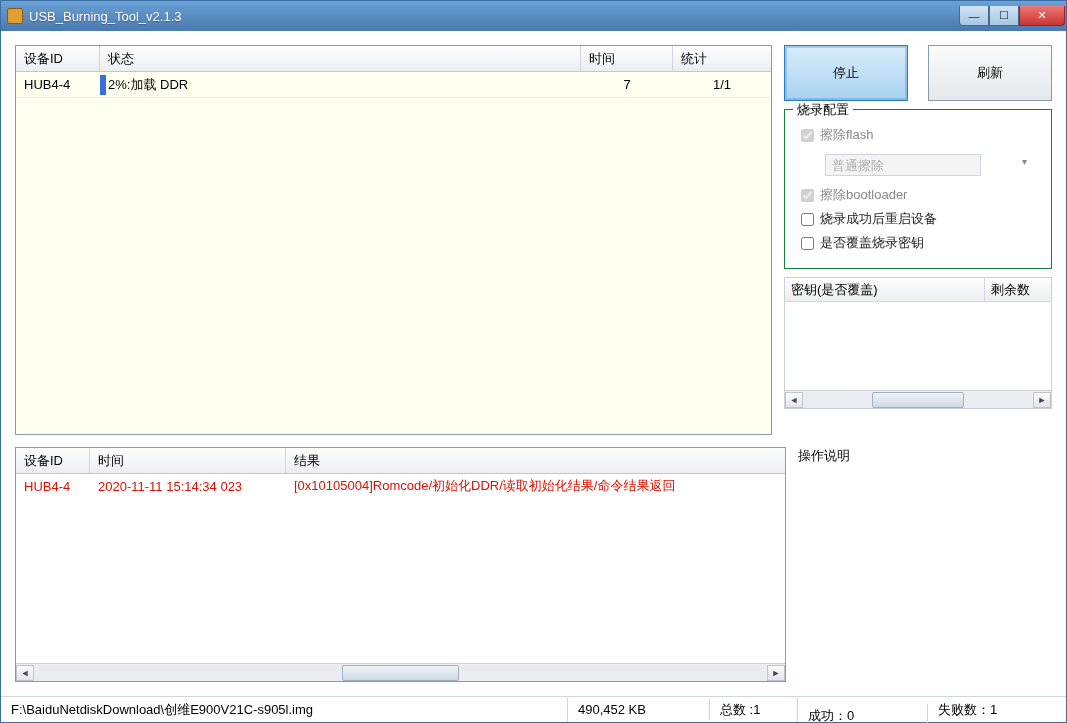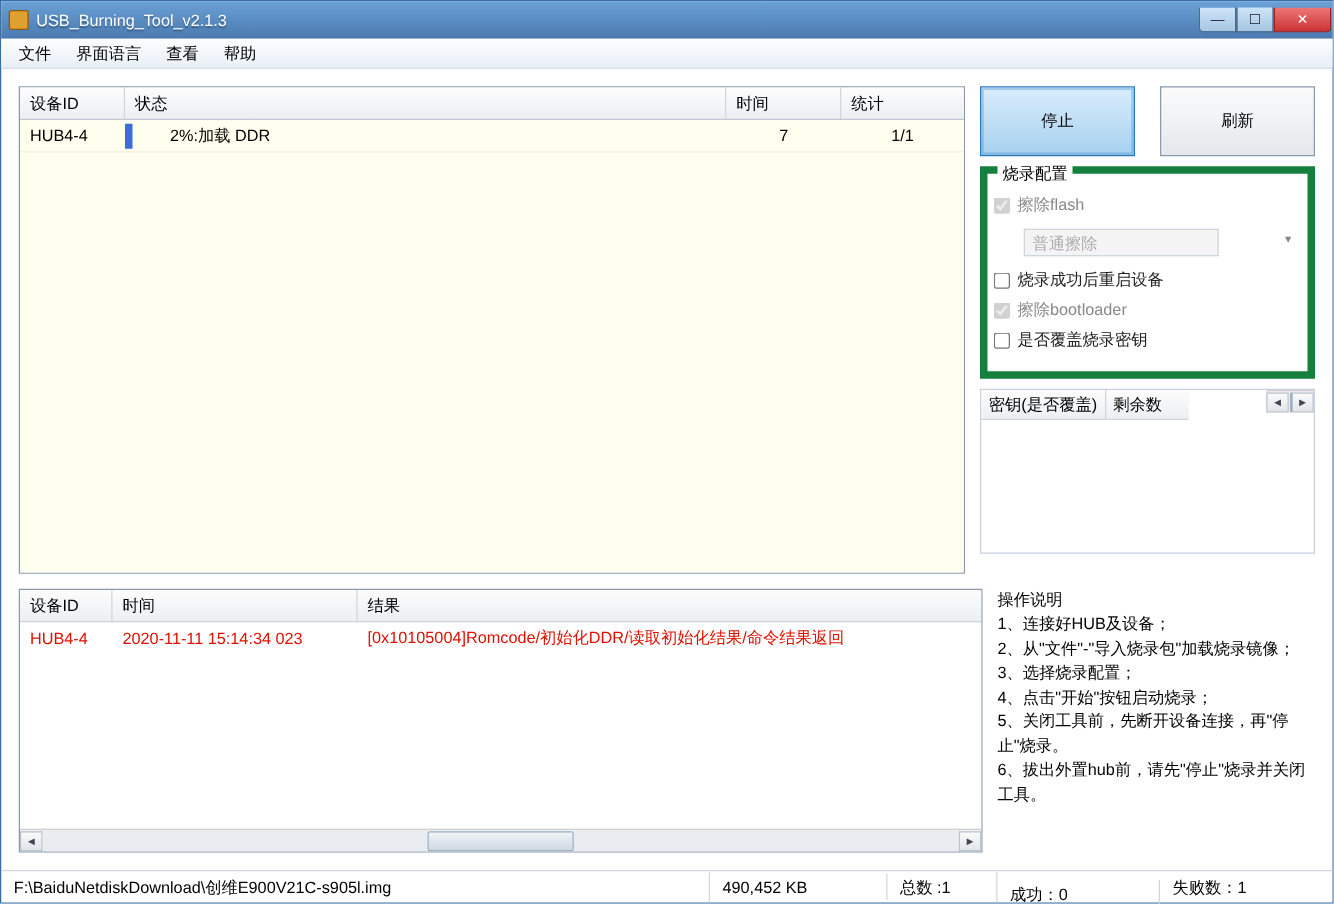--- a/index.html
+++ b/index.html
@@ -92,12 +92,6 @@
     </div>
   </div>
 
-  <div class="menubar">
-    <div class="menuitem">文件</div>
-    <div class="menuitem">界面语言</div>
-    <div class="menuitem">查看</div>
-    <div class="menuitem">帮助</div>
-  </div>
 
   <div class="content">
 

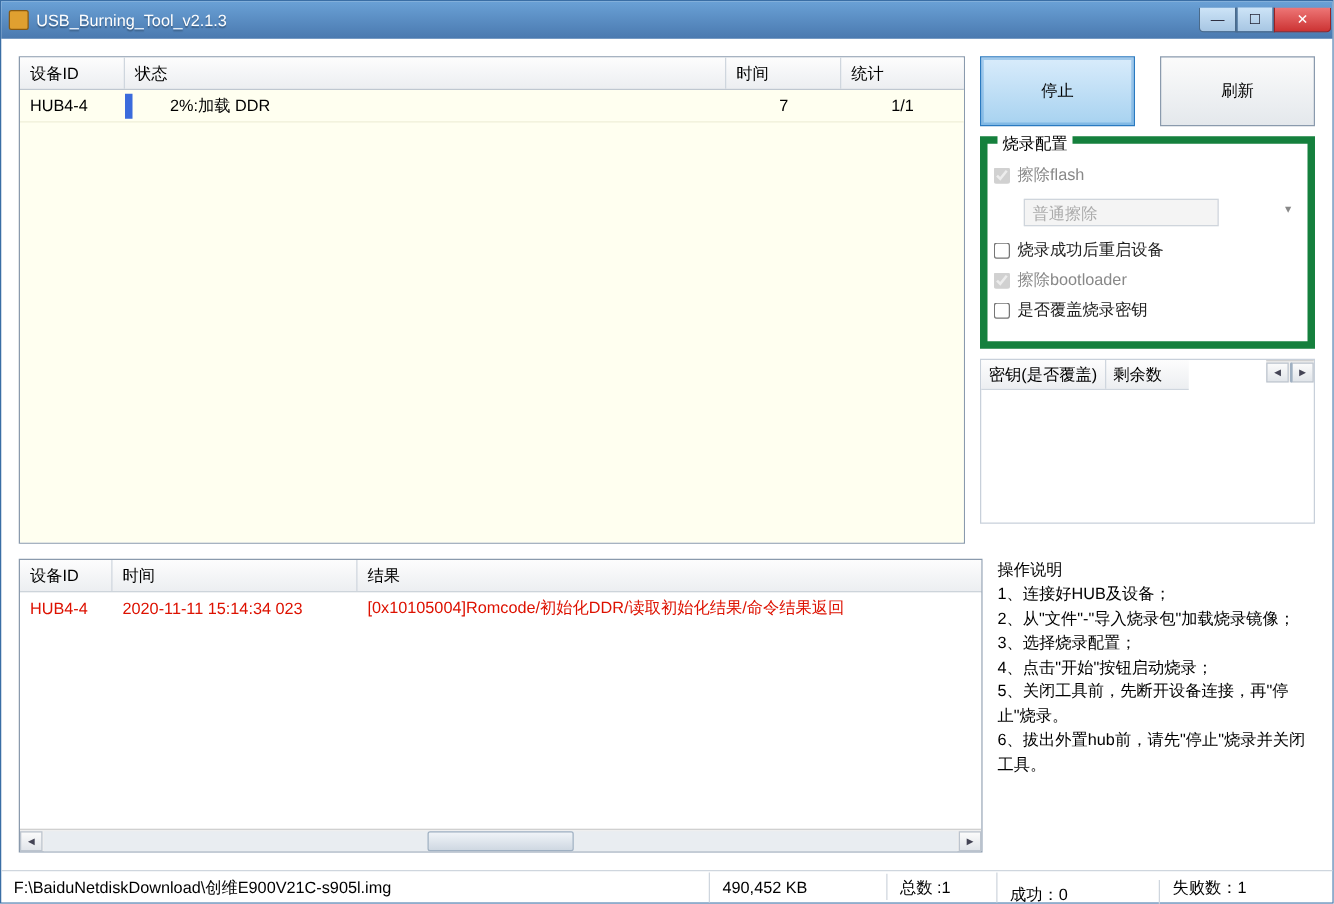--- a/index.html
+++ b/index.html
@@ -29,7 +29,7 @@
 .td.devid { width: 84px; }
 .td.status { flex: 1; position: relative; padding: 0; }
 .prog { position: absolute; left: 0; top: 3px; bottom: 3px; width: 6px; background: #3b6bdc; }
-.stext { position: relative; padding-left: 8px; line-height: 26px; margin-left: 28px; }
+.stext { position: relative; padding-left: 8px; line-height: 26px; }
 .td.time { width: 92px; text-align: center; }
 .td.stat { width: 98px; text-align: center; }
 .sidecol { width: 268px; display: flex; flex-direction: column; gap: 8px; }

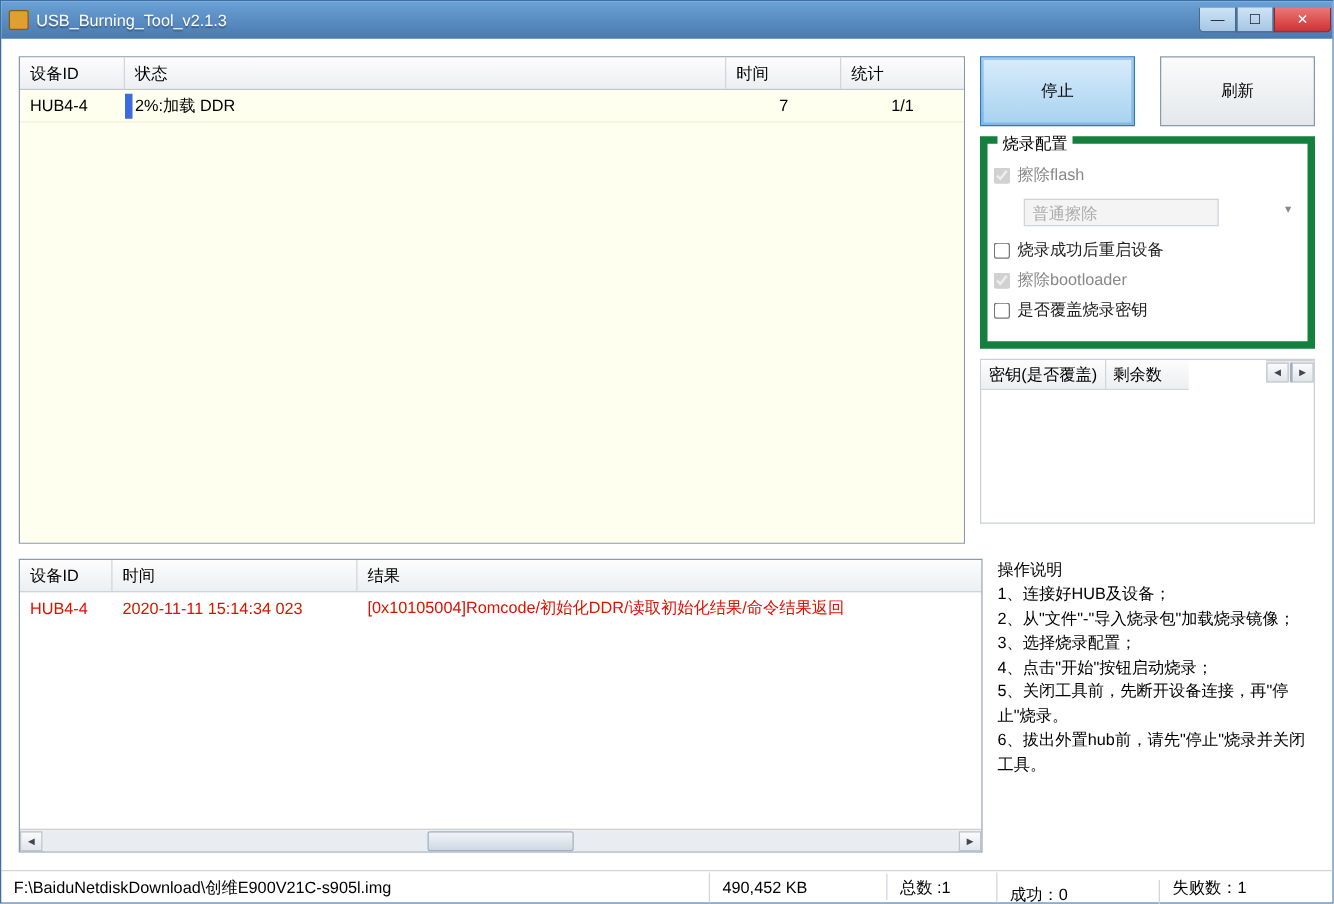--- a/index.html
+++ b/index.html
@@ -36,7 +36,7 @@
 .btnrow { display: flex; gap: 20px; height: 56px; }
 .bigbtn { flex: 1; border: 1px solid #8a9aad; background: linear-gradient(#fbfbfb, #e4e8ec); font-size: 13px; cursor: pointer; }
 .bigbtn.stop { background: linear-gradient(#d9ecfb, #a7d2f0); border: 1px solid #2a7ac0; box-shadow: 0 0 0 2px rgba(60,140,210,.35) inset; }
-.groupbox { border: 6px solid #15803d; padding: 10px 5px; position: relative; }
+.groupbox { border: 1px solid #15803d; padding: 10px 16px; position: relative; }
 .gb-title { position: absolute; top: -9px; left: 8px; background: #fff; padding: 0 4px; font-size: 13px; }
 .chk { display: flex; align-items: center; gap: 6px; margin: 6px 0; color: #888; font-size: 13px; }
 .chk.enabled { color: #222; }

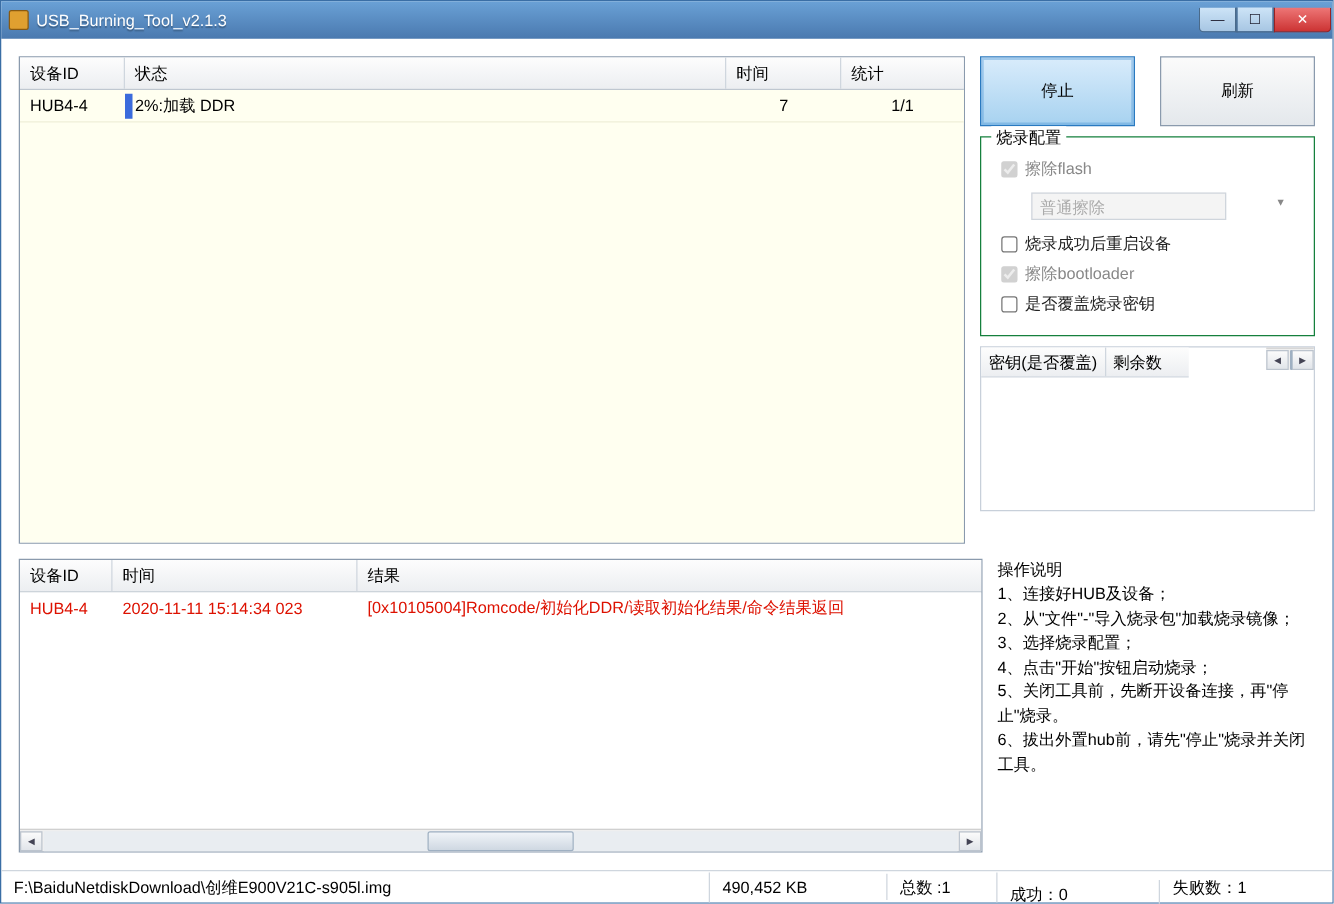--- a/index.html
+++ b/index.html
@@ -133,13 +133,13 @@
               <option>普通擦除</option>
             </select>
           </div>
+          <label class="chk">
+            <input type="checkbox" checked="" disabled="" style="">
+            <span>擦除bootloader</span>
+          </label>
           <label class="chk enabled">
             <input type="checkbox" style="">
             <span>烧录成功后重启设备</span>
-          </label>
-          <label class="chk">
-            <input type="checkbox" checked="" disabled="" style="">
-            <span>擦除bootloader</span>
           </label>
           <label class="chk enabled">
             <input type="checkbox" style="">

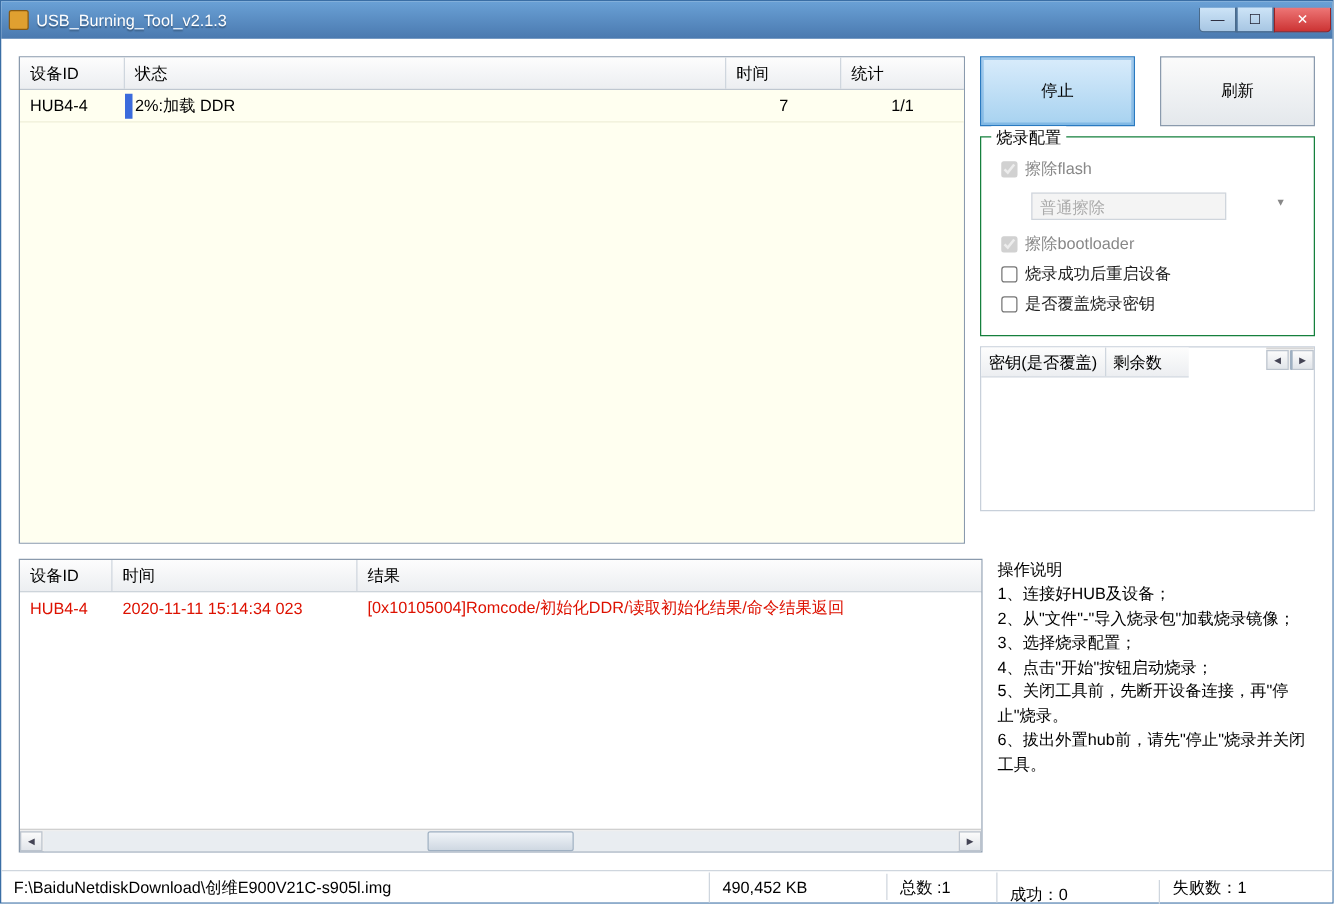--- a/index.html
+++ b/index.html
@@ -44,7 +44,7 @@
 .sel { width: 156px; height: 22px; margin: 4px 0 4px 24px; background: #f0f0f0; border: 1px solid #bcc4ce; color: #888; padding: 0 6px; appearance: none; position: relative; font-size: 13px; }
 .sel-wrap { position: relative; }
 .sel-wrap::after { content: "▾"; position: absolute; right: 8px; top: 6px; color: #888; font-size: 10px; pointer-events: none; }
-.keybox { border: 1px solid #c8d0da; height: 132px; display: flex; flex-direction: row; }
+.keybox { border: 1px solid #c8d0da; height: 132px; display: flex; flex-direction: column; }
 .keyhead { display: flex; height: 24px; background: linear-gradient(#fdfdfd, #eceef1); border-bottom: 1px solid #cfd6de; }
 .keyhead .kh { flex: 1; padding: 3px 6px; border-right: 1px solid #cfd6de; font-size: 13px; }
 .keyhead .kh:last-child { flex: 0 0 66px; border-right: none; }

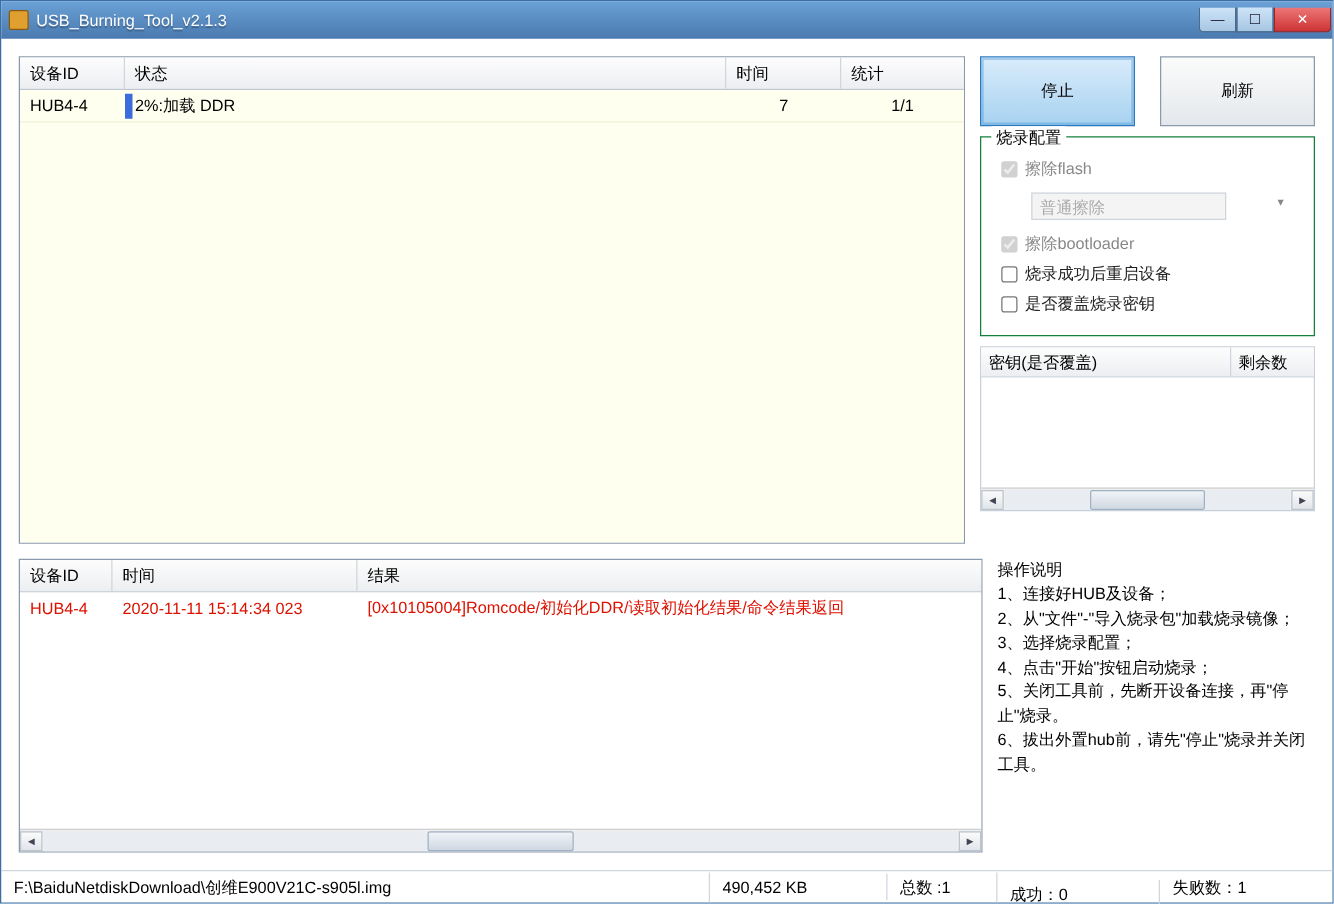--- a/index.html
+++ b/index.html
@@ -189,12 +189,6 @@
 
       <div class="instrcol">
         <div class="instr-title">操作说明</div>
-        <div class="instr-body" style="white-space:pre-line">1、连接好HUB及设备；
-2、从"文件"-"导入烧录包"加载烧录镜像；
-3、选择烧录配置；
-4、点击"开始"按钮启动烧录；
-5、关闭工具前，先断开设备连接，再"停止"烧录。
-6、拔出外置hub前，请先"停止"烧录并关闭工具。</div>
       </div>
     </div>
   </div>

